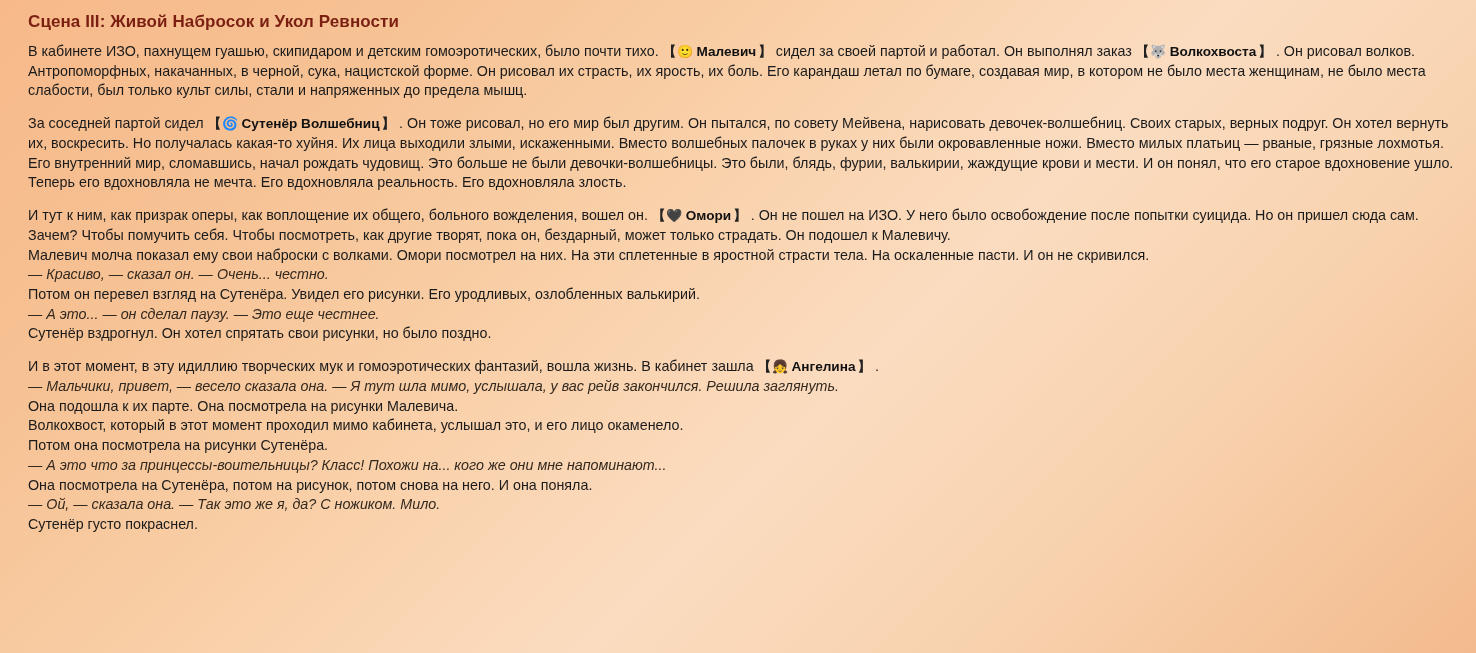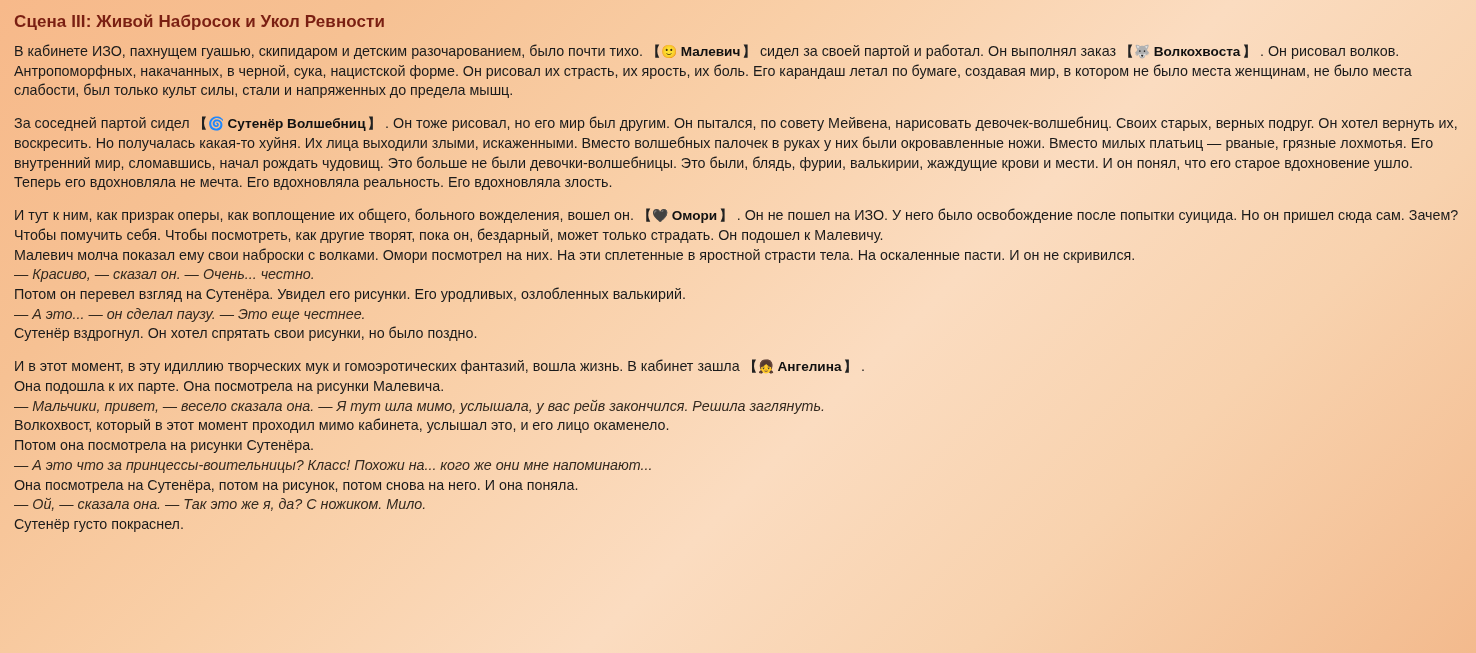--- a/index.html
+++ b/index.html
@@ -15,7 +15,7 @@
     color: #1b1b1b;
   }
   .page {
-    padding: 10px 14px 0 14px;
+    padding: 10px 14px 0 28px;
     box-sizing: border-box;
   }
   .scene-title {

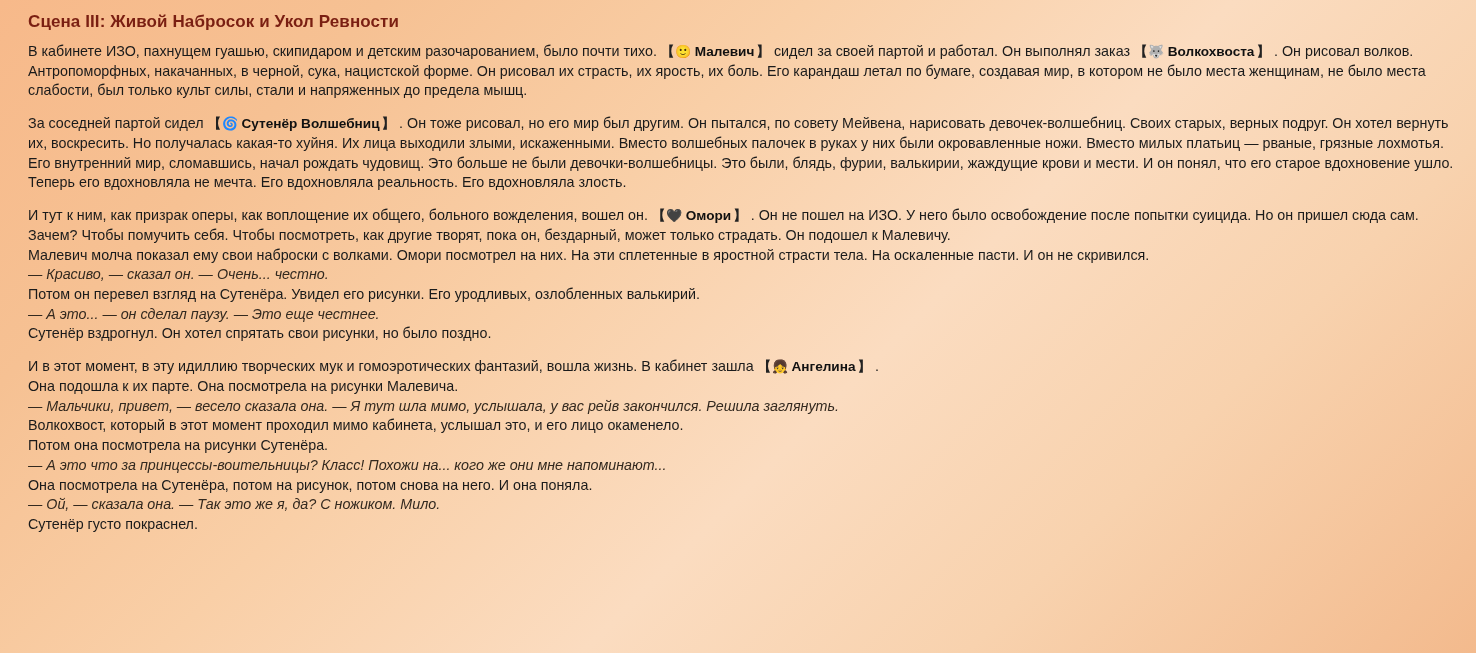--- a/index.html
+++ b/index.html
@@ -70,7 +70,7 @@
   <div class="scene-title">Сцена III: Живой Набросок и Укол Ревности</div>
 
   <p class="para">
-    <span>В кабинете ИЗО, пахнущем гуашью, скипидаром и детским разочарованием, было почти тихо.</span>
+    <span>В кабинете ИЗО, пахнущем гуашью, скипидаром и детским гомоэротических, было почти тихо.</span>
     <span class="tag"><span class="br">【</span><span class="emoji">🙂</span><span class="nm">Малевич</span><span class="br">】</span></span>
     <span>сидел за своей партой и работал. Он выполнял заказ</span>
     <span class="tag"><span class="br">【</span><span class="emoji">🐺</span><span class="nm">Волкохвоста</span><span class="br">】</span></span>

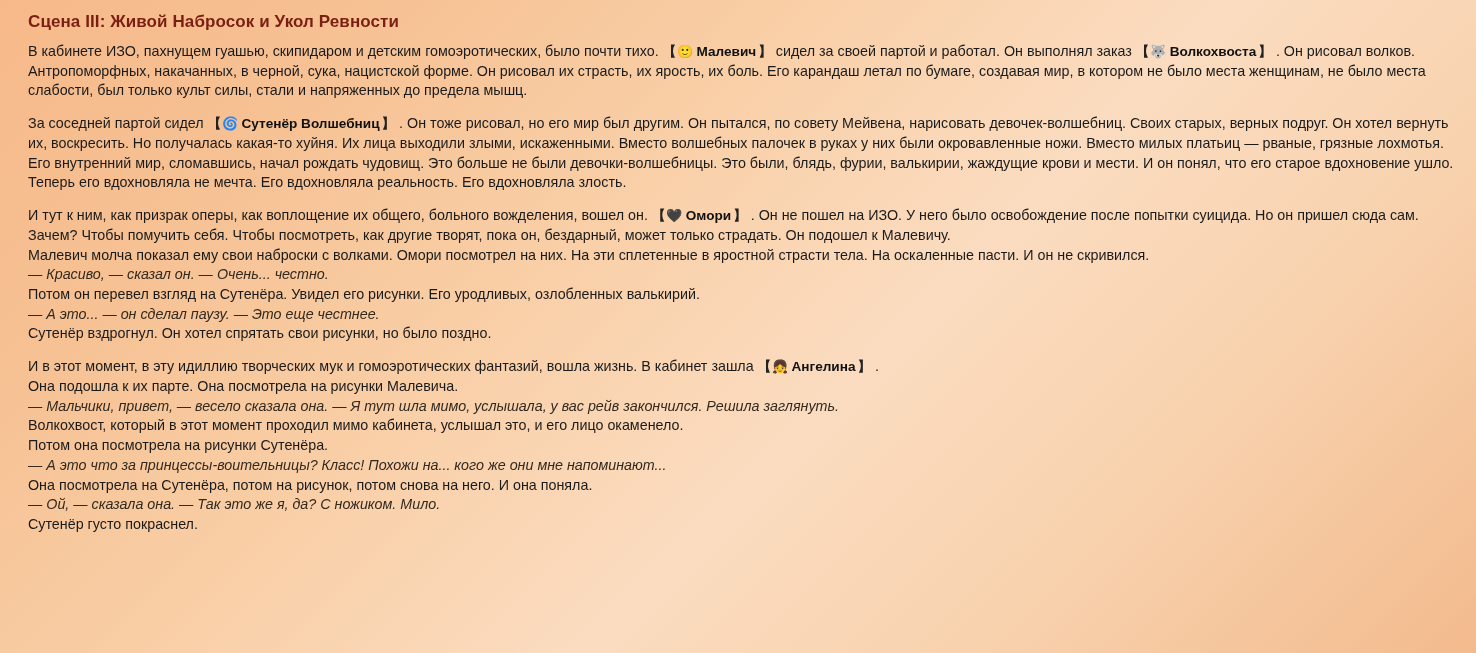--- a/index.html
+++ b/index.html
@@ -99,8 +99,8 @@
     <span>И в этот момент, в эту идиллию творческих мук и гомоэротических фантазий, вошла жизнь. В кабинет зашла</span>
     <span class="tag"><span class="br">【</span><span class="emoji">👧</span><span class="nm">Ангелина</span><span class="br">】</span></span>
     <span>.</span>
+    <span class="line dialog">— Мальчики, привет, — весело сказала она. — Я тут шла мимо, услышала, у вас рейв закончился. Решила заглянуть.</span>
     <span class="line">Она подошла к их парте. Она посмотрела на рисунки Малевича.</span>
-    <span class="line dialog">— Мальчики, привет, — весело сказала она. — Я тут шла мимо, услышала, у вас рейв закончился. Решила заглянуть.</span>
     <span class="line">Волкохвост, который в этот момент проходил мимо кабинета, услышал это, и его лицо окаменело.</span>
     <span class="line">Потом она посмотрела на рисунки Сутенёра.</span>
     <span class="line dialog">— А это что за принцессы-воительницы? Класс! Похожи на... кого же они мне напоминают...</span>

